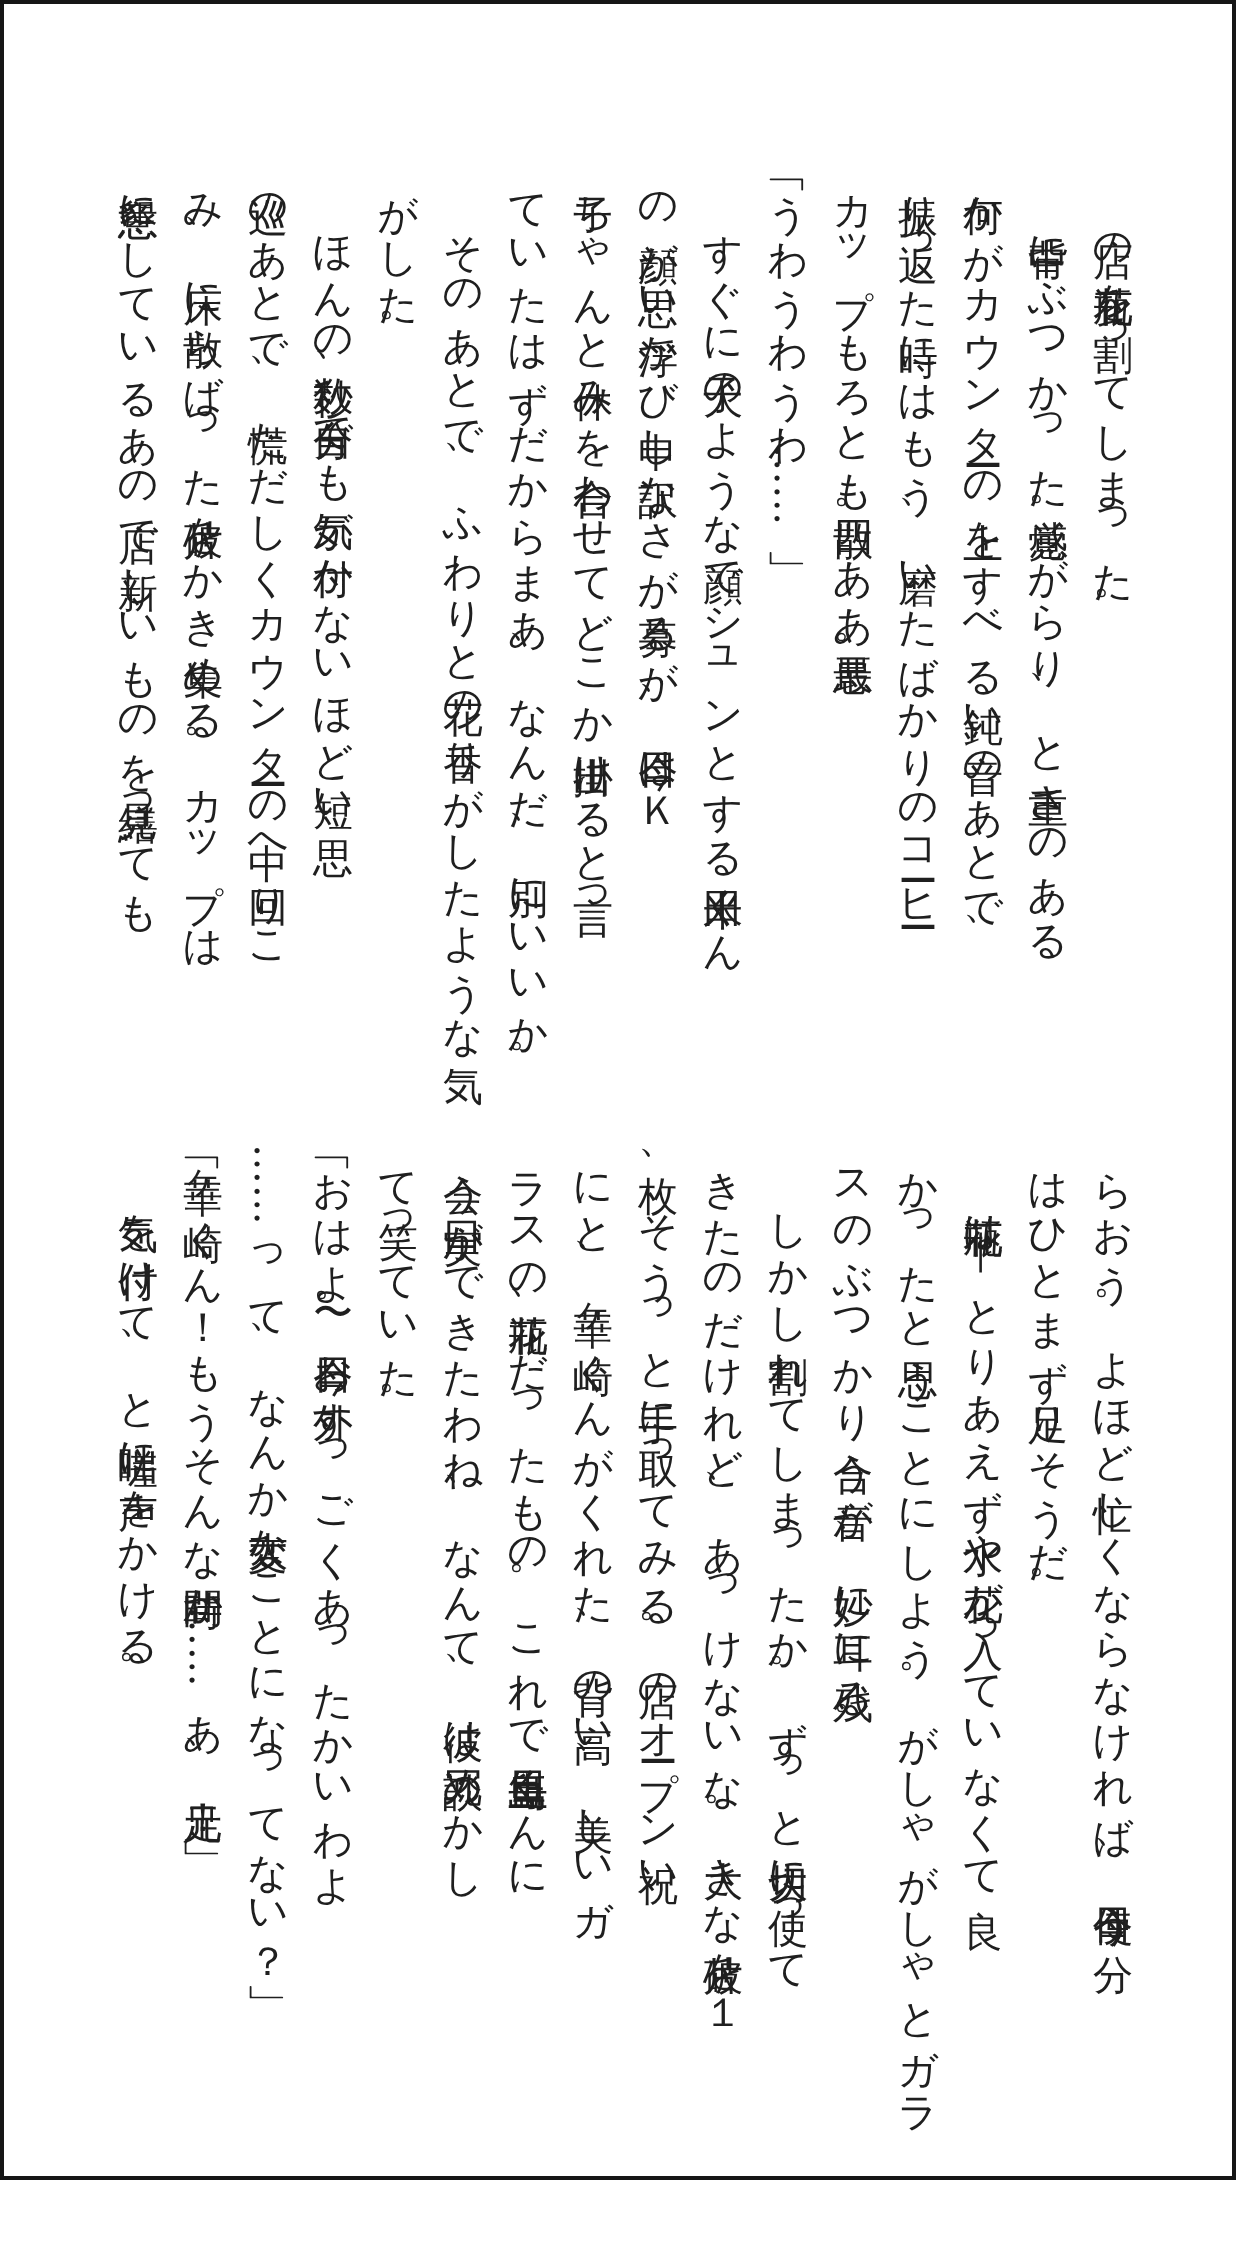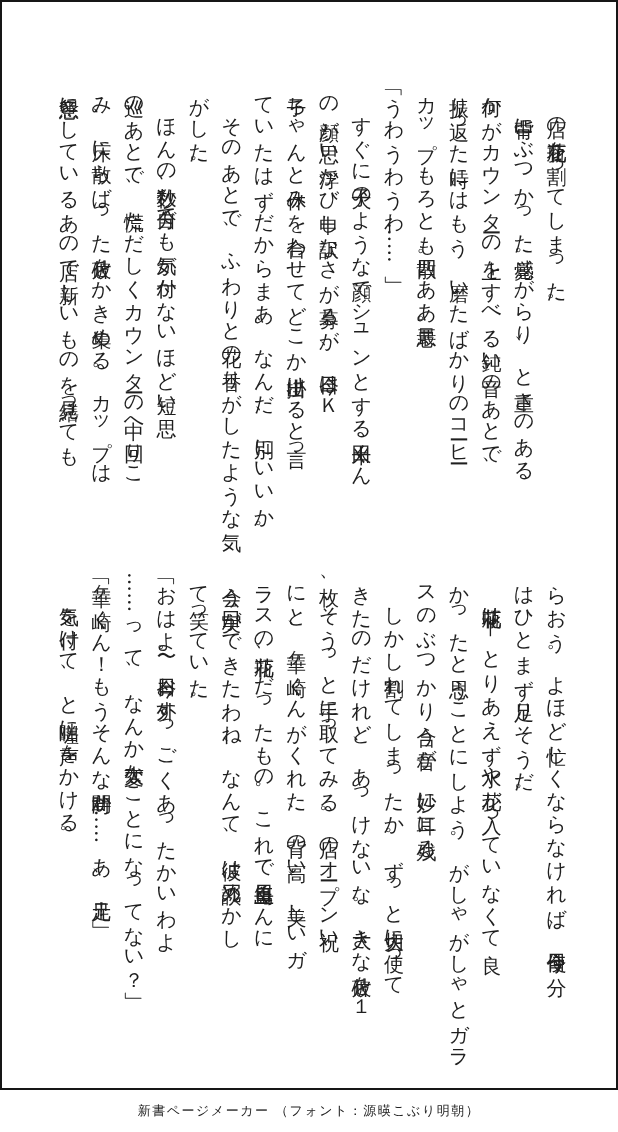--- a/index.html
+++ b/index.html
@@ -104,7 +104,6 @@
 
   </div>
 
-  <div class="footer">新書ページメーカー （フォント：源暎こぶり明朝）</div>
 
 </div>
 

